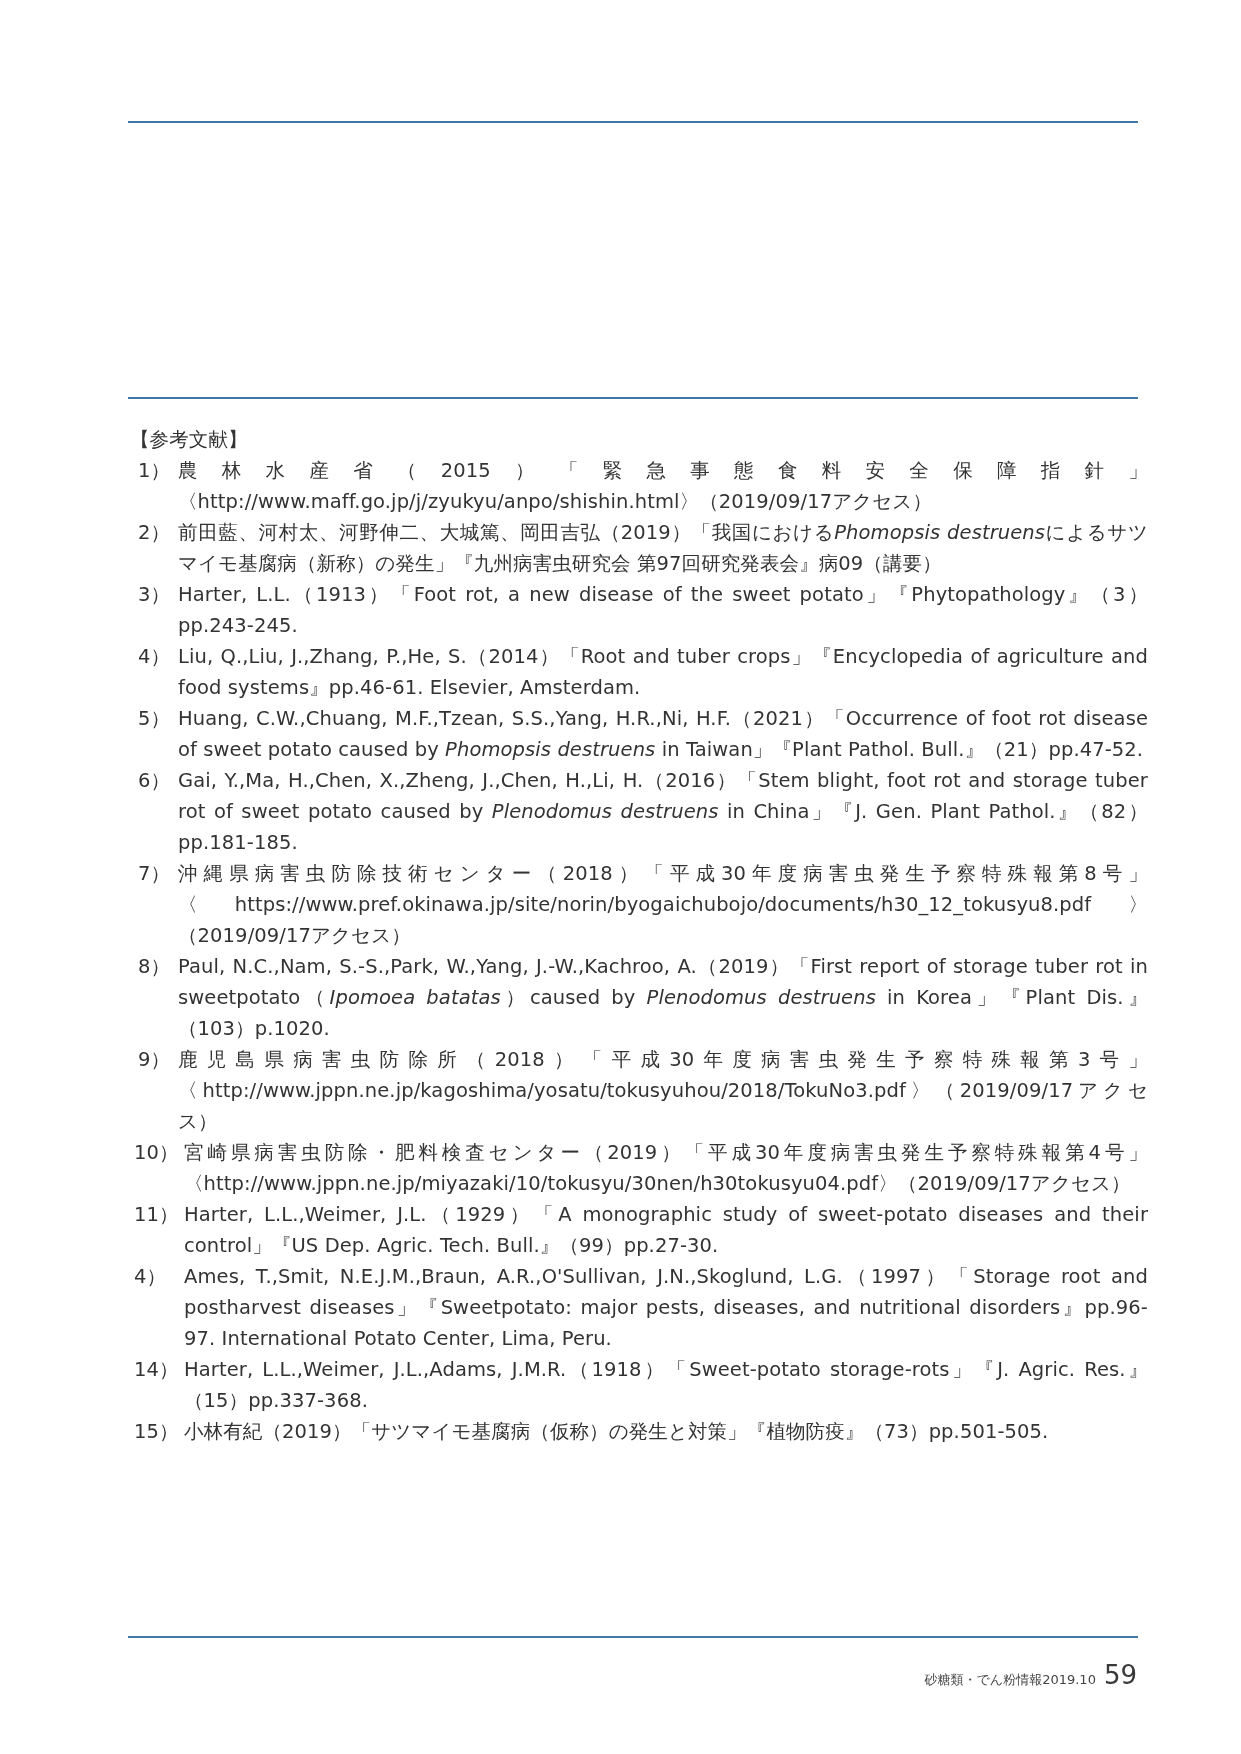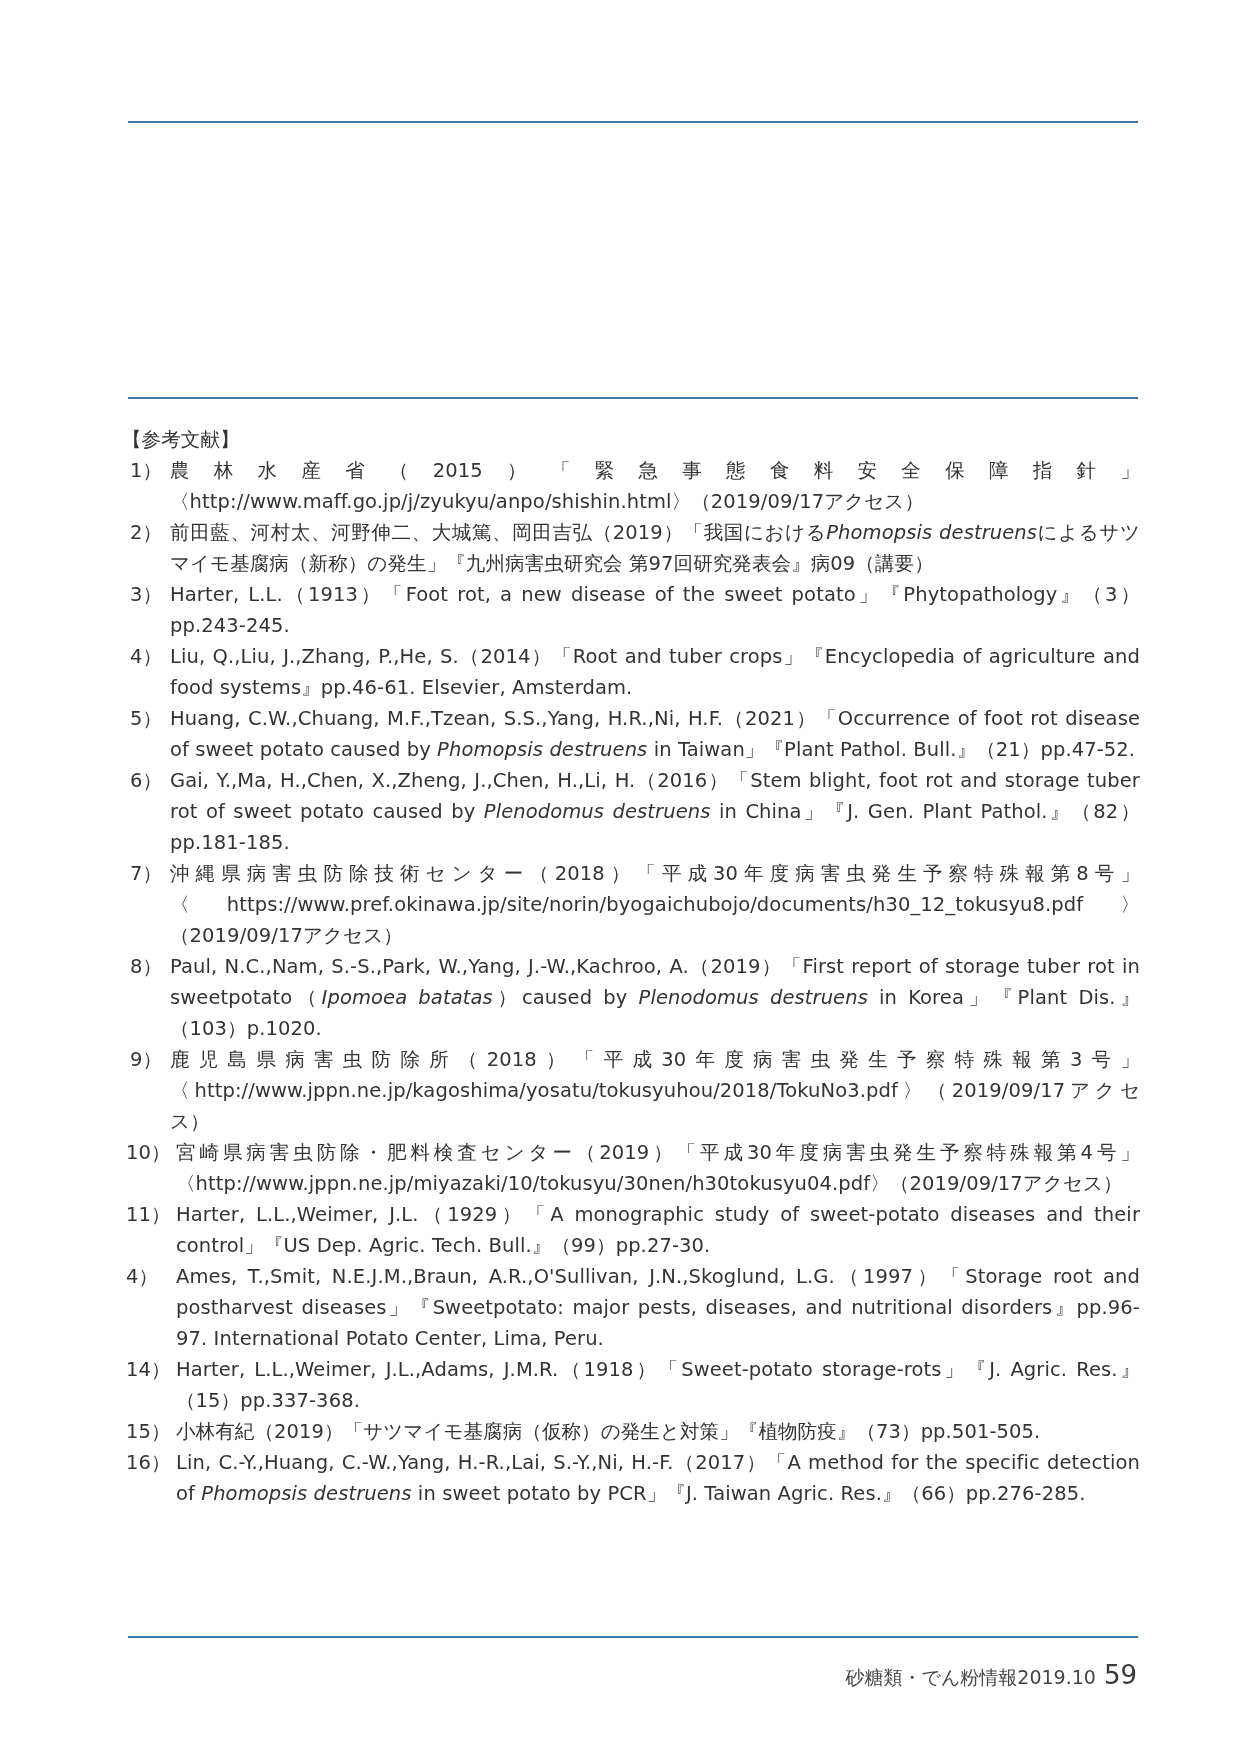--- a/index.html
+++ b/index.html
@@ -36,7 +36,7 @@
 
     .refs {
       position: absolute;
-      left: 122px;
+      left: 130px;
       top: 424px;
       width: 1018px;
       font-size: 19.5px;

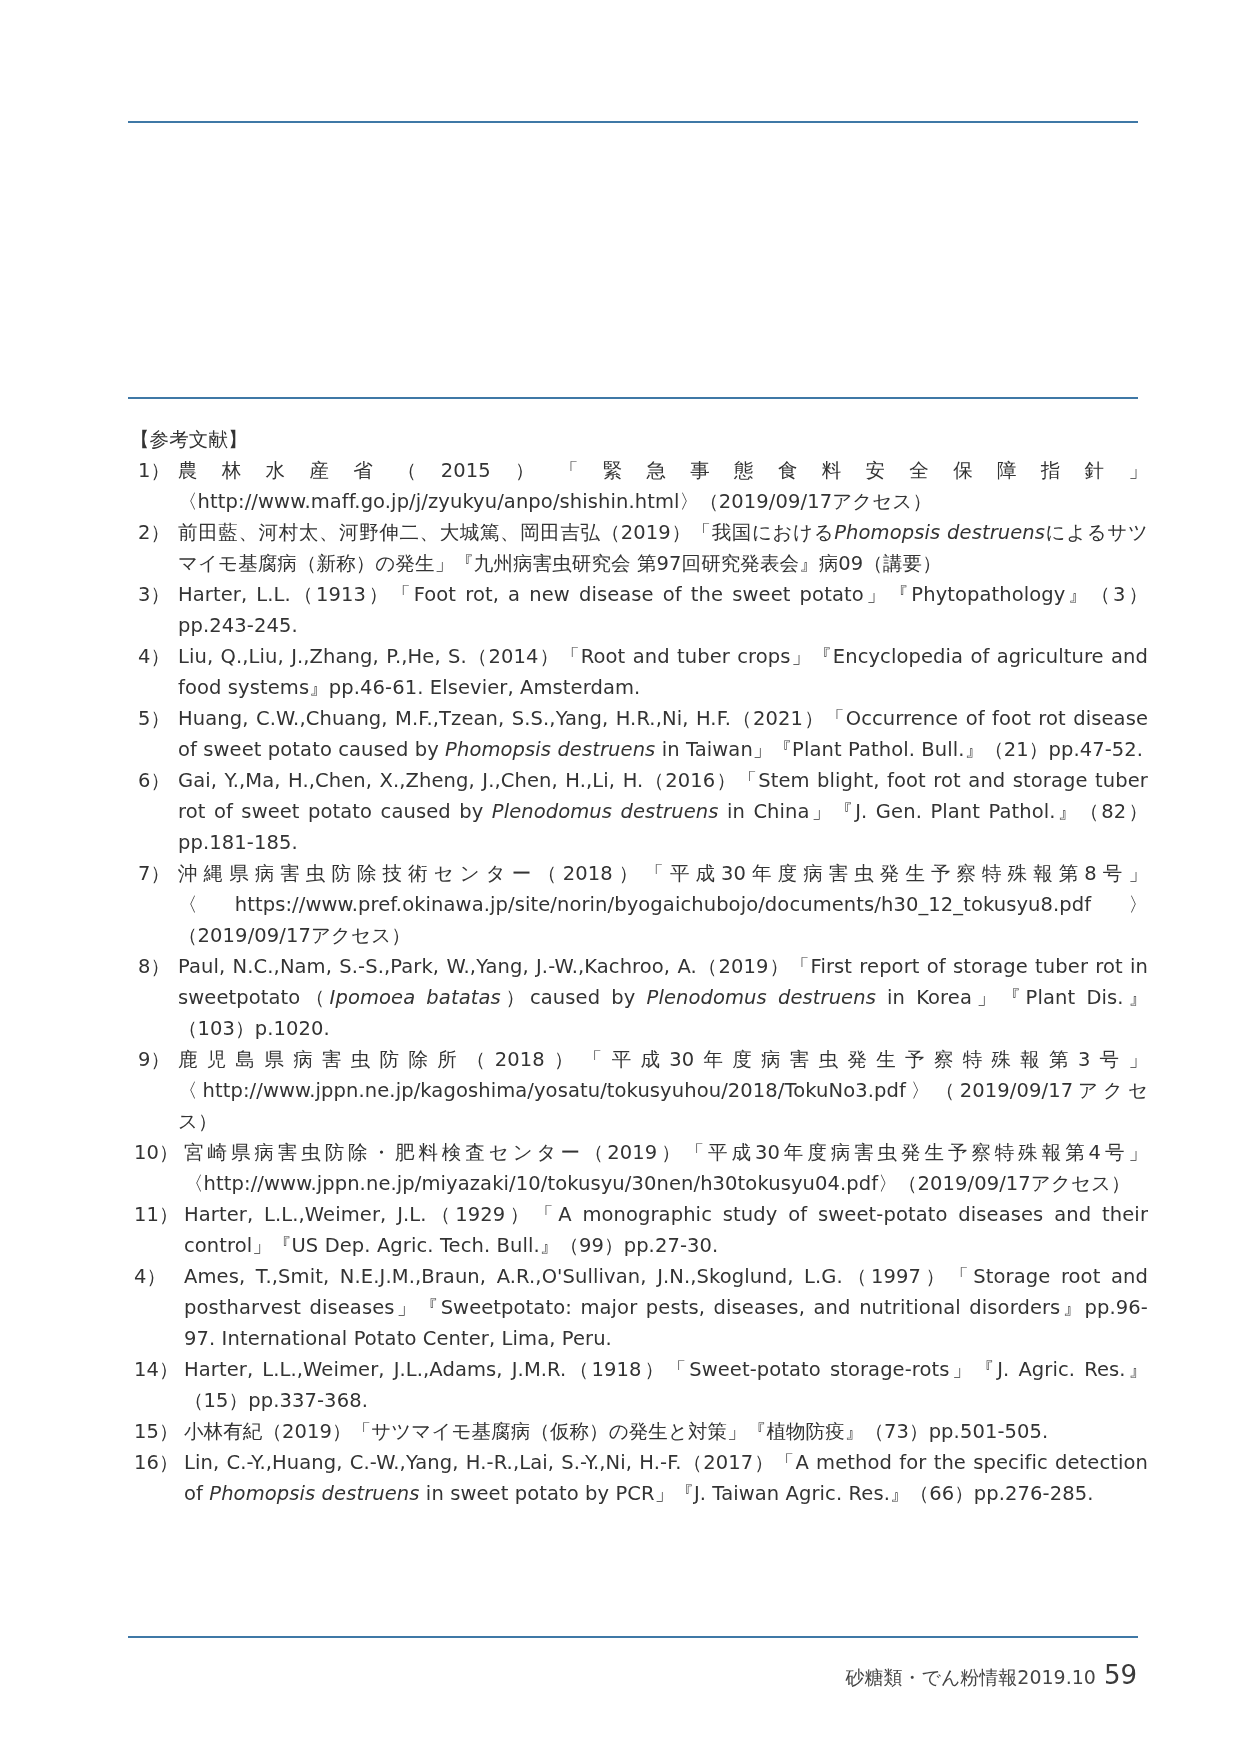--- a/index.html
+++ b/index.html
@@ -162,10 +162,6 @@
         <span class="ref-num two-digit">15）</span>
         <span class="ref-text"><span>小林有紀（2019）「サツマイモ基腐病（仮称）の発生と対策」『植物防疫』（73）pp.501-505.</span></span>
       </li>
-      <li class="ref-item">
-        <span class="ref-num two-digit">16）</span>
-        <span class="ref-text"><span>Lin, C.-Y.,Huang, C.-W.,Yang, H.-R.,Lai, S.-Y.,Ni, H.-F.（2017）「A method for the specific detection of </span><i>Phomopsis destruens</i><span> in sweet potato by PCR」『J. Taiwan Agric. Res.』（66）pp.276-285.</span></span>
-      </li>
     </ol>
 </section>
 

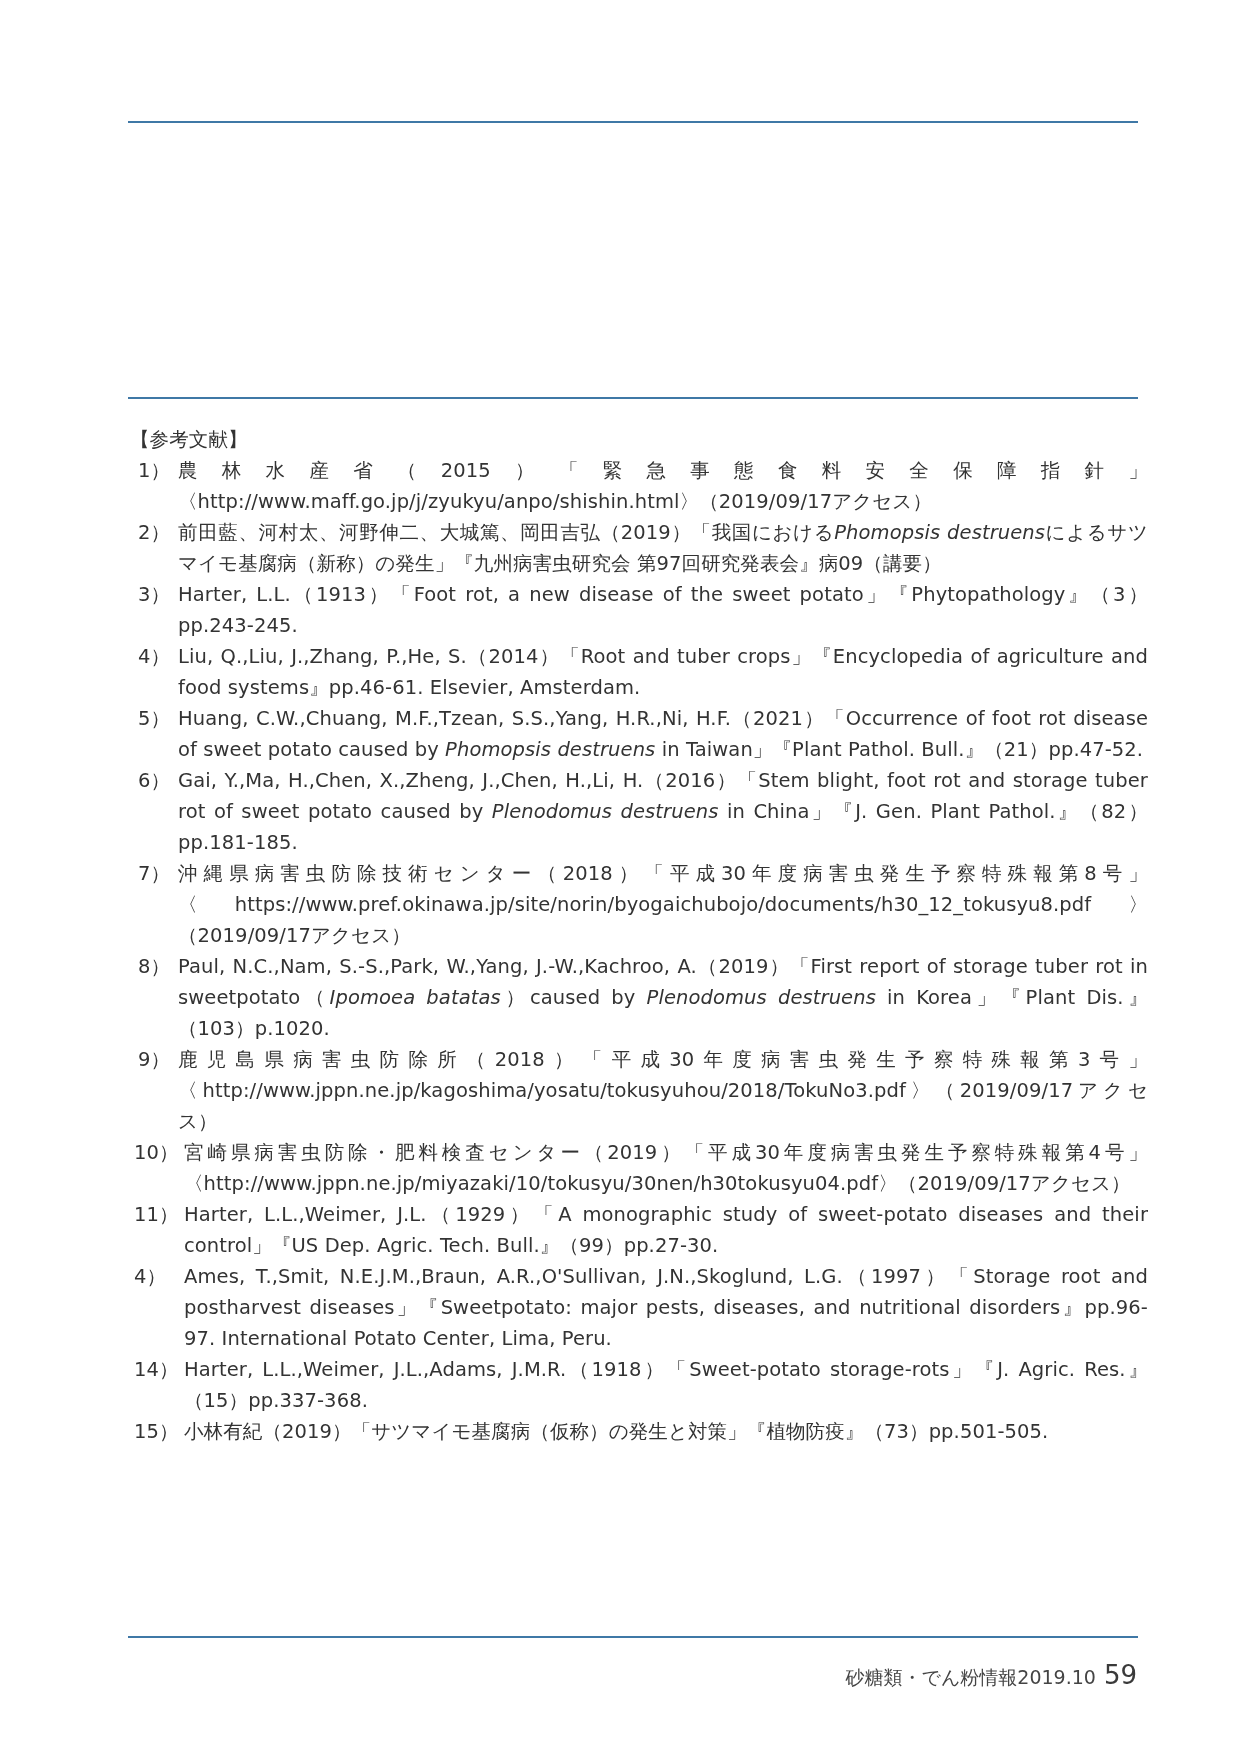--- a/index.html
+++ b/index.html
@@ -88,7 +88,7 @@
       color: #444444;
     }
     .footer-pub {
-      font-size: 19px;
+      font-size: 13px;
       text-align: right;
     }
     .footer-page {

